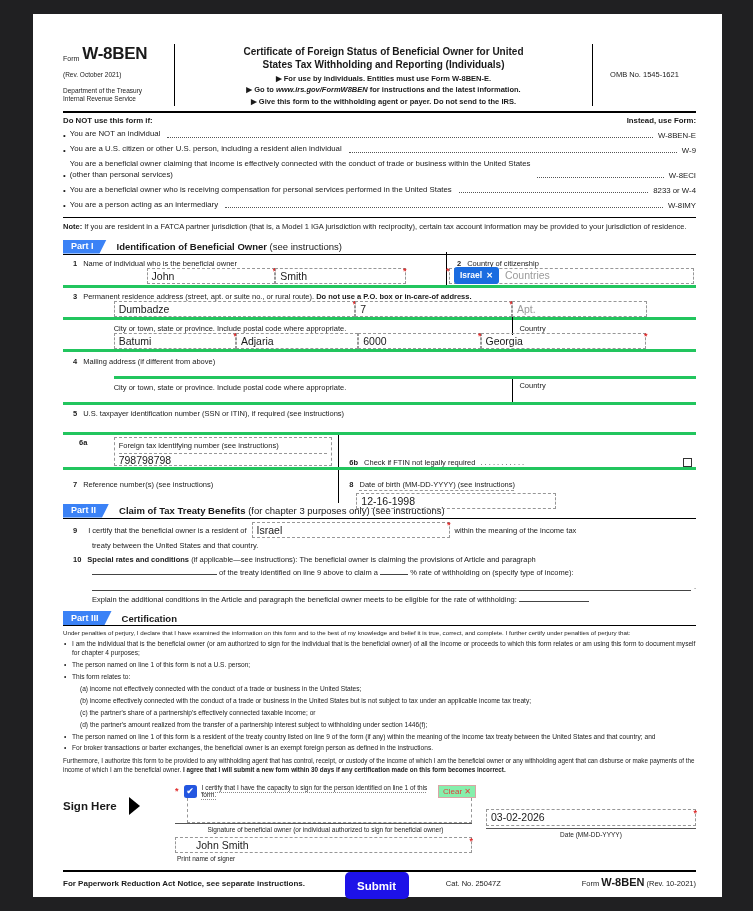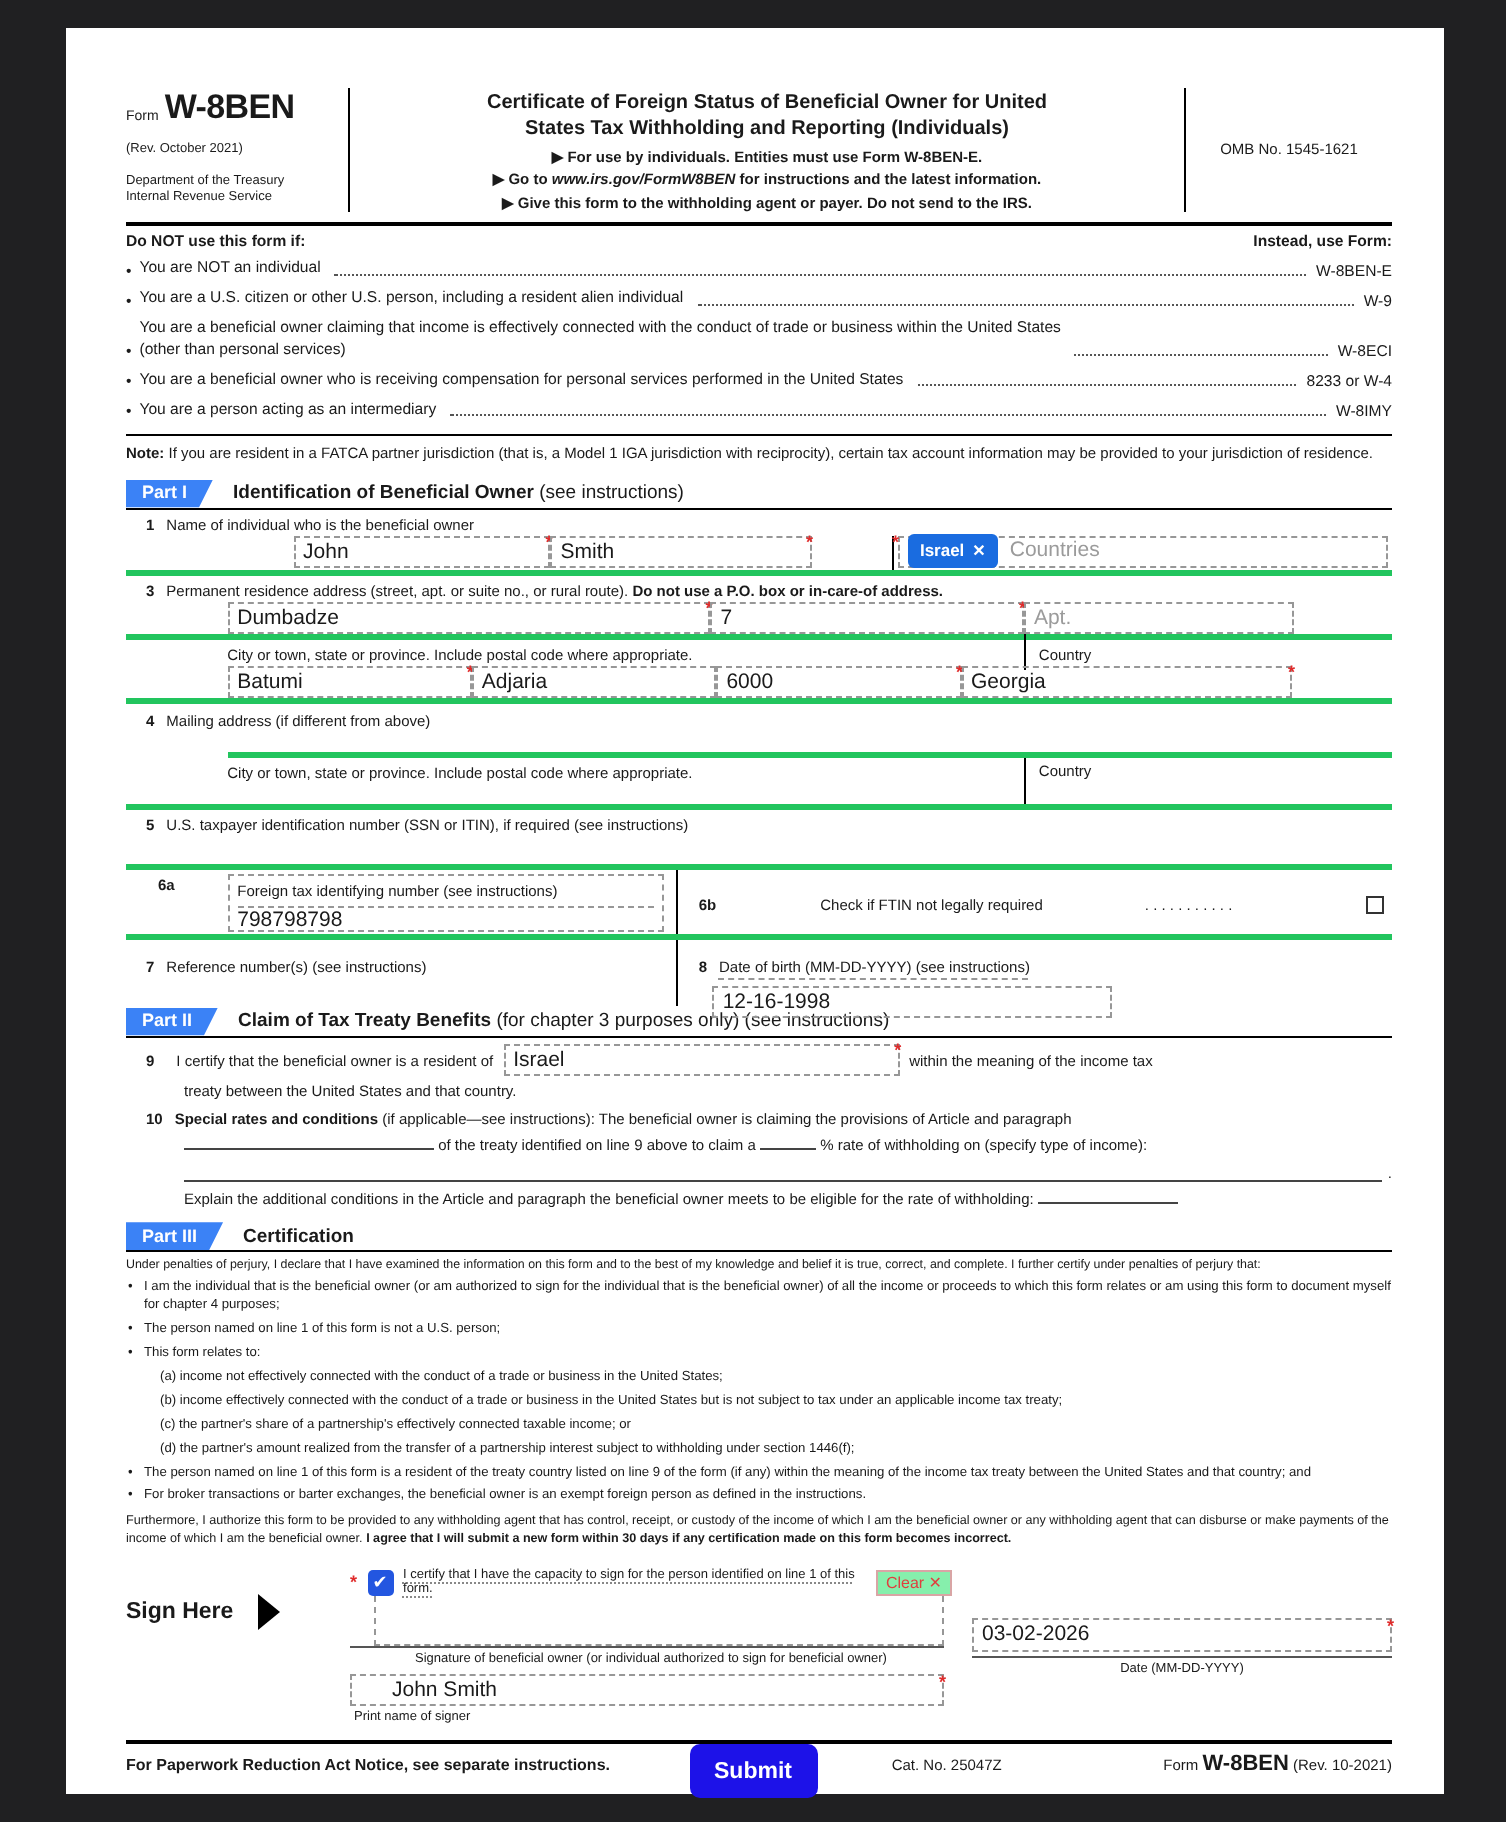--- a/index.html
+++ b/index.html
@@ -201,6 +201,9 @@
         <div class="cell" style="width:60.5%;">
           <span class="num">1</span><span class="lbl">Name of individual who is the beneficial owner</span>
         </div>
+        <div class="cell vline" style="width:39.5%;">
+          <span class="num">2</span><span class="lbl">Country of citizenship</span>
+        </div>
       </div>
 
       <div class="trow solid-b" style="height:20px;">

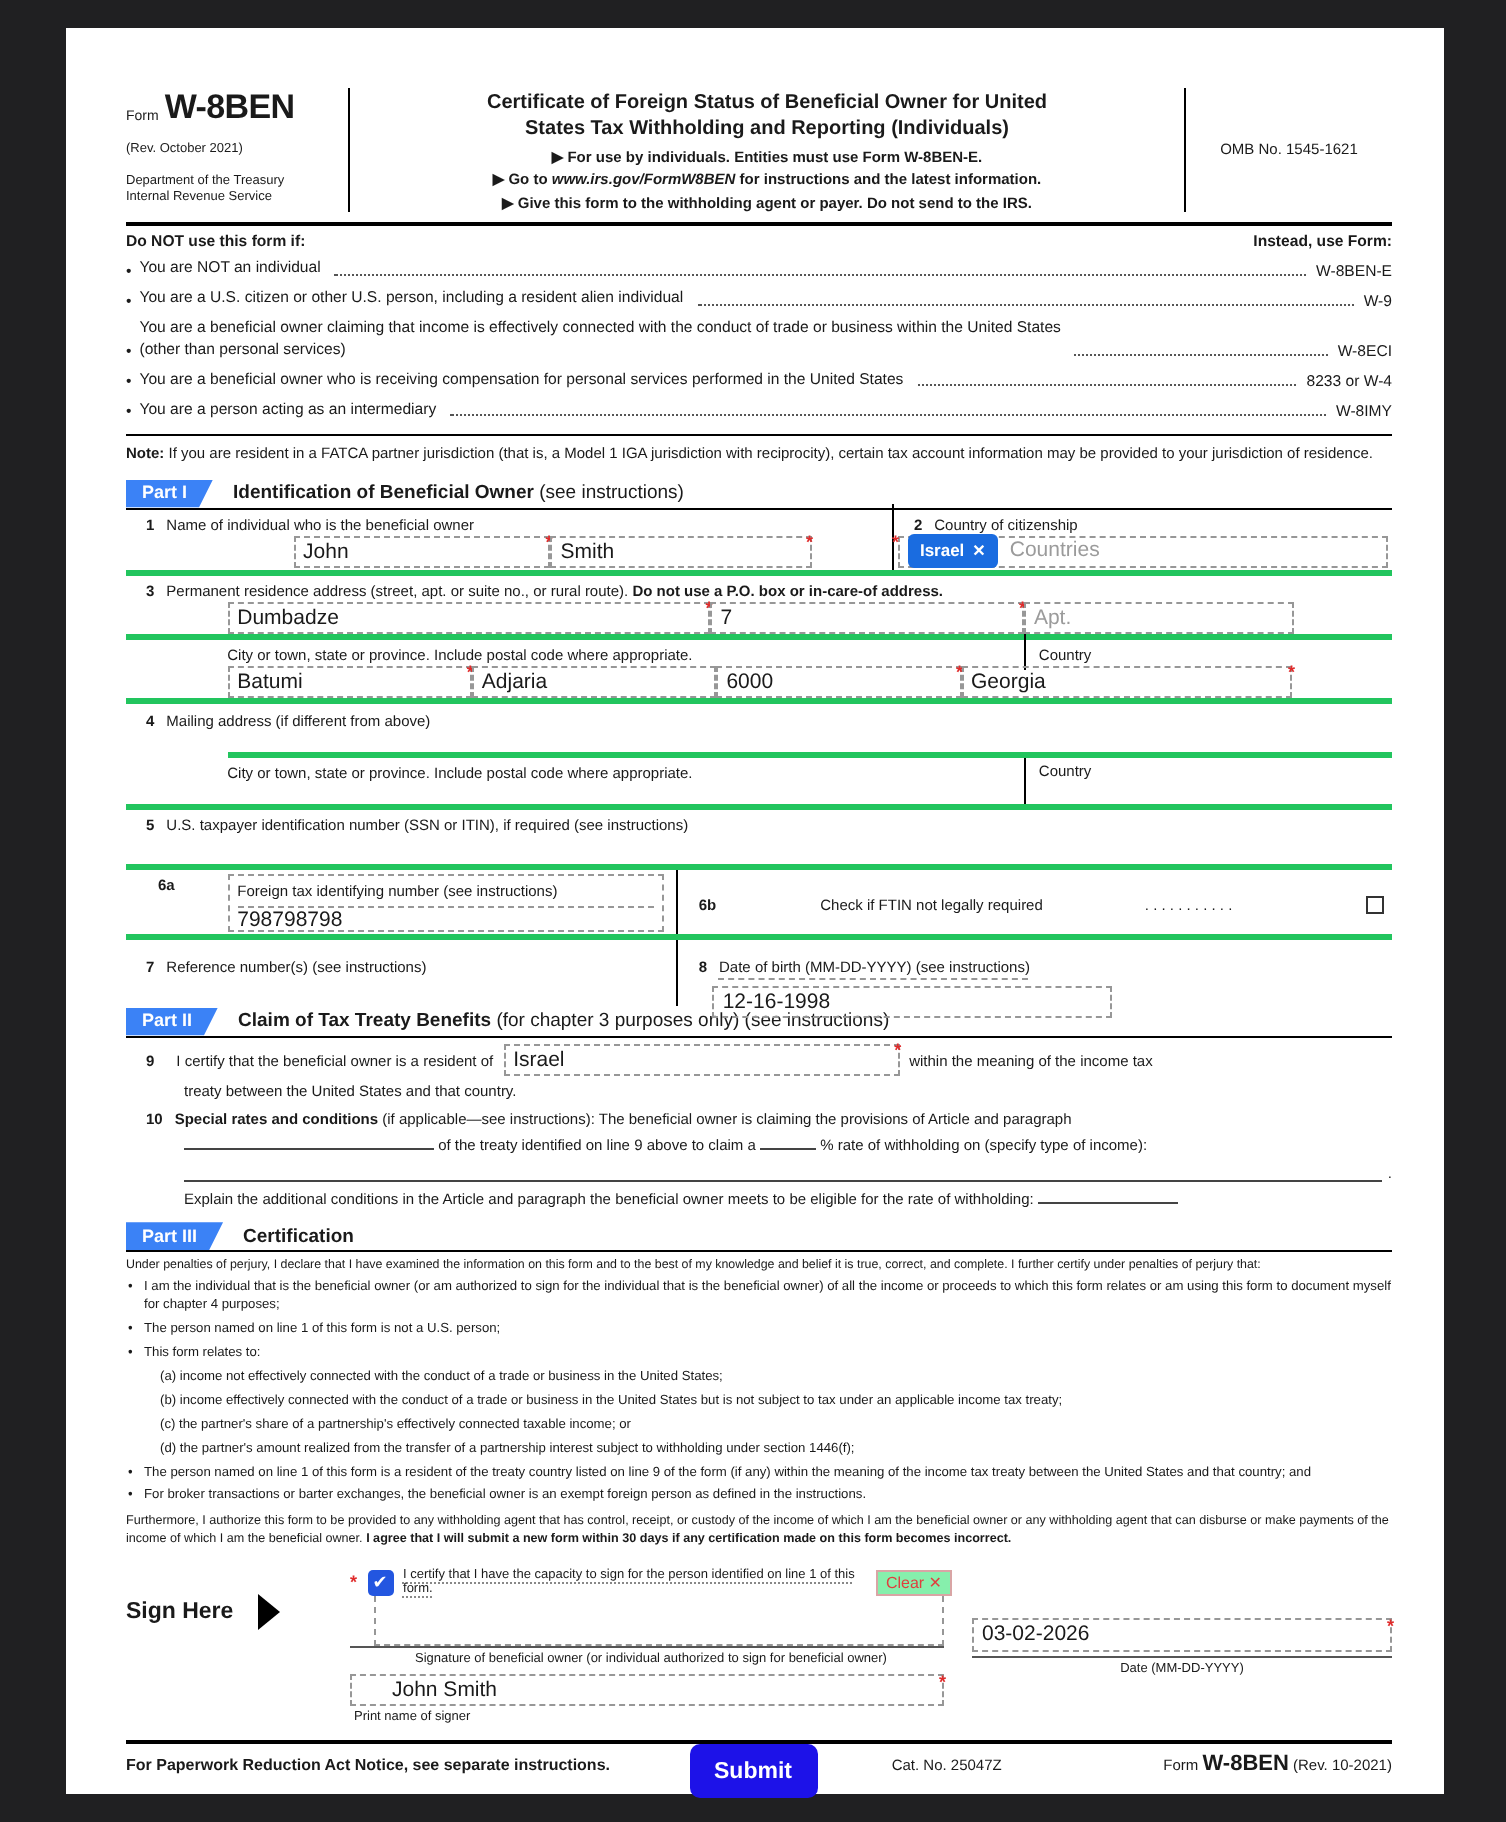--- a/index.html
+++ b/index.html
@@ -317,7 +317,7 @@
             <div style="font-size:10.5px; line-height:13px;">798798798</div>
           </div>
         </div>
-        <div class="cell vline" style="width:56.5%; display:flex; align-items:center; padding:3px 4px 0 0;gap:46px;">
+        <div class="cell vline" style="width:56.5%; display:flex; align-items:flex-end; padding:3px 4px 0 0;">
           <span class="num">6b</span>
           <span class="lbl">Check if FTIN not legally required</span>
           <span class="lbl" style="flex:1; overflow:hidden; white-space:nowrap; margin:0 5px;">.   .   .   .   .   .   .   .   .   .   .</span>

